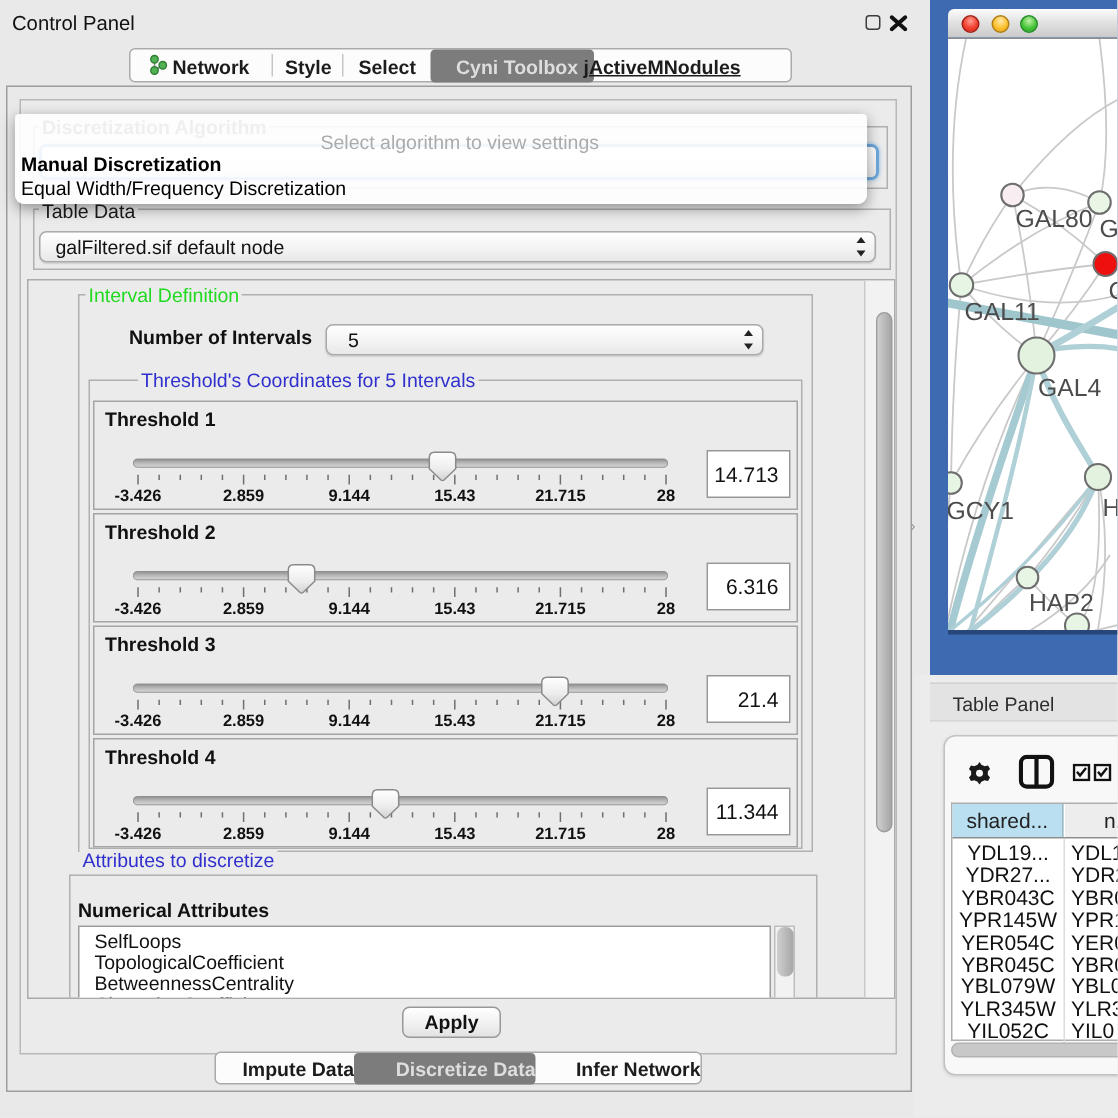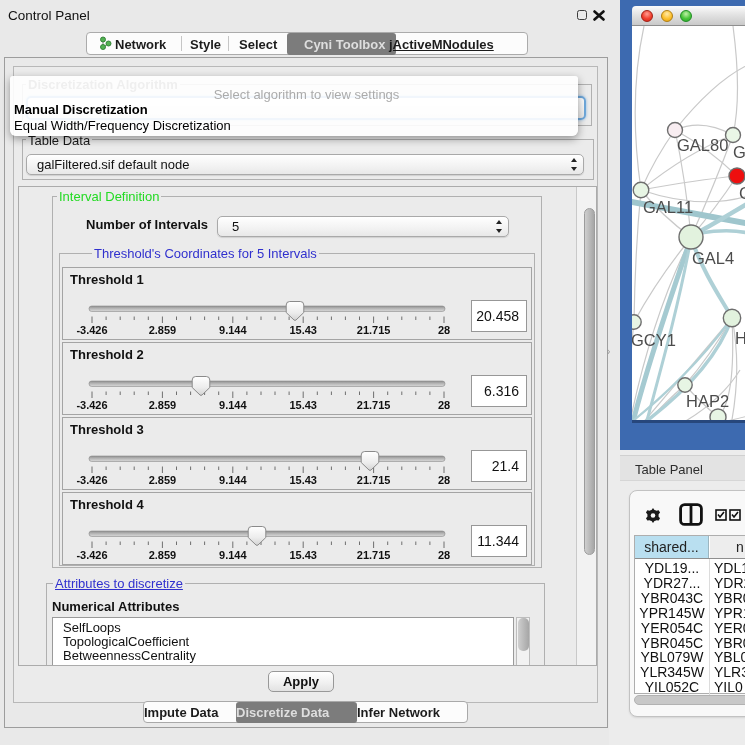--- a/index.html
+++ b/index.html
@@ -121,7 +121,7 @@
           </g>
           <path d="M 223.2 37 Q 223.2 33.5 226.7 33.5 L 237.3 33.5 Q 240.8 33.5 240.8 37 L 240.8 44.5 L 233.0 52 Q 232.0 52.8 231.0 52 L 223.2 44.5 Z" fill="url(#th)" stroke="#8a8a8a" stroke-width="1"></path>
         </svg>
- <div class="tval">20.458</div>
+ <div class="tval">14.713</div>
 </div>
 
 <div class="tpanel" style="top:342px;">

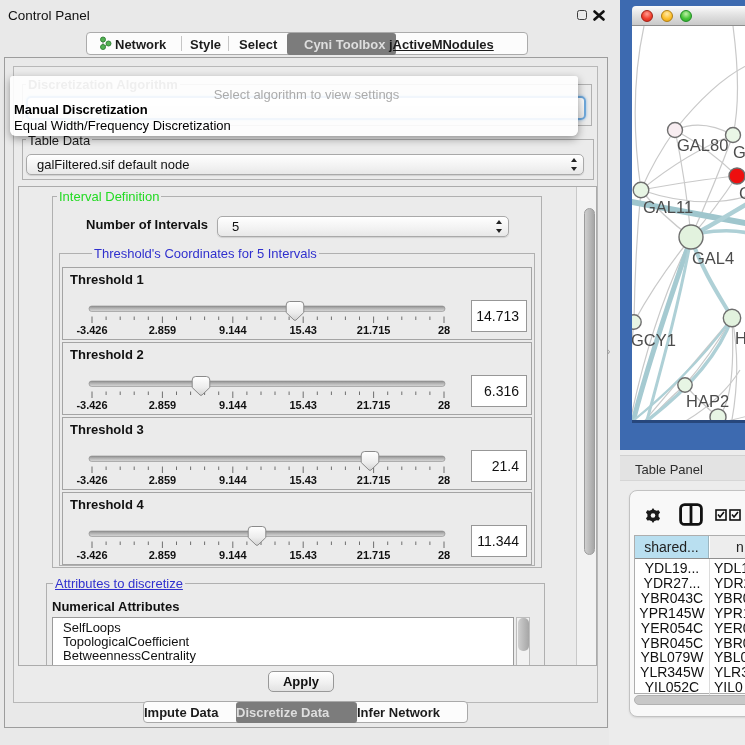--- a/index.html
+++ b/index.html
@@ -297,7 +297,7 @@
   </div>
 
   <div class="abs" style="left:27px;top:396px;width:499px;height:96px;border:1px solid #b0b0b0;"></div>
-  <div class="gtitle" style="left:34px;top:389px;color:#3030ce;text-decoration:underline;">Attributes to discretize</div>
+  <div class="gtitle" style="left:34px;top:379px;color:#3030ce;">Attributes to discretize</div>
   <div class="abs" style="left:33px;top:412px;font-size:13px;font-weight:bold;color:#111;">Numerical Attributes</div>
   <div class="abs" style="left:33px;top:430px;width:462px;height:62px;background:#fff;border:1px solid #9a9a9a;font-size:13px;color:#111;">
      <div style="padding:3px 0 0 10px;line-height:14px;">SelfLoops<br>TopologicalCoefficient<br>BetweennessCentrality<br>ClusteringCoefficient</div>

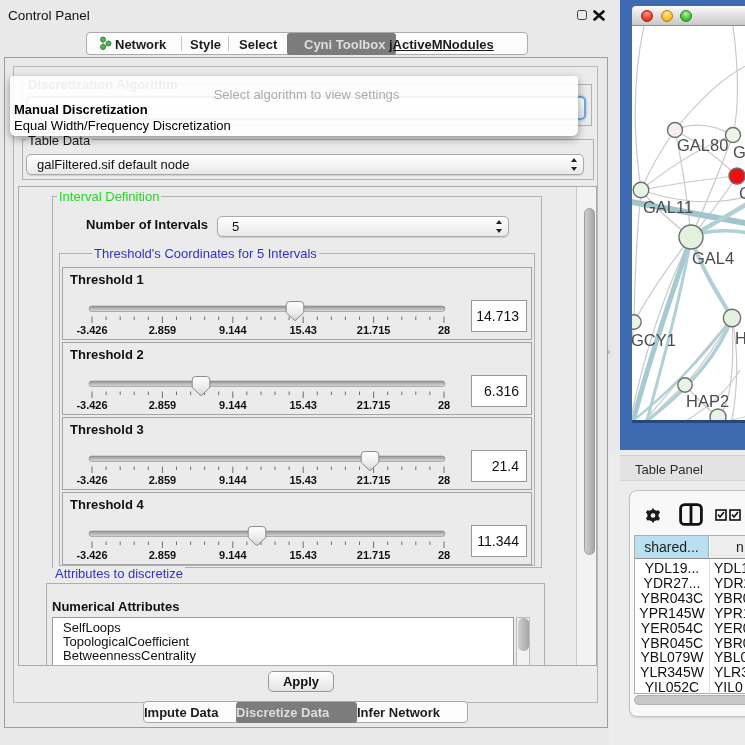--- a/index.html
+++ b/index.html
@@ -13,7 +13,7 @@
 .tlabel { position:absolute; left:7px; top:4px; font-size:13px; font-weight:bold; color:#111; }
 .tval { position:absolute; left:408px; top:32px; width:56px; height:32px; background:#fff; border:1px solid #979797; font-size:14px; color:#111; text-align:right; line-height:30px; padding-right:7px; }
 .tabtxt { top:37px; font-size:13px; font-weight:bold; color:#1c1c1c; white-space:nowrap; }
-.btabtxt { top:705px; font-size:13px; font-weight:bold; color:#1c1c1c; white-space:nowrap; text-align:left; }
+.btabtxt { top:705px; font-size:13px; font-weight:bold; color:#1c1c1c; white-space:nowrap; text-align:right; }
 </style></head>
 <body>
 

